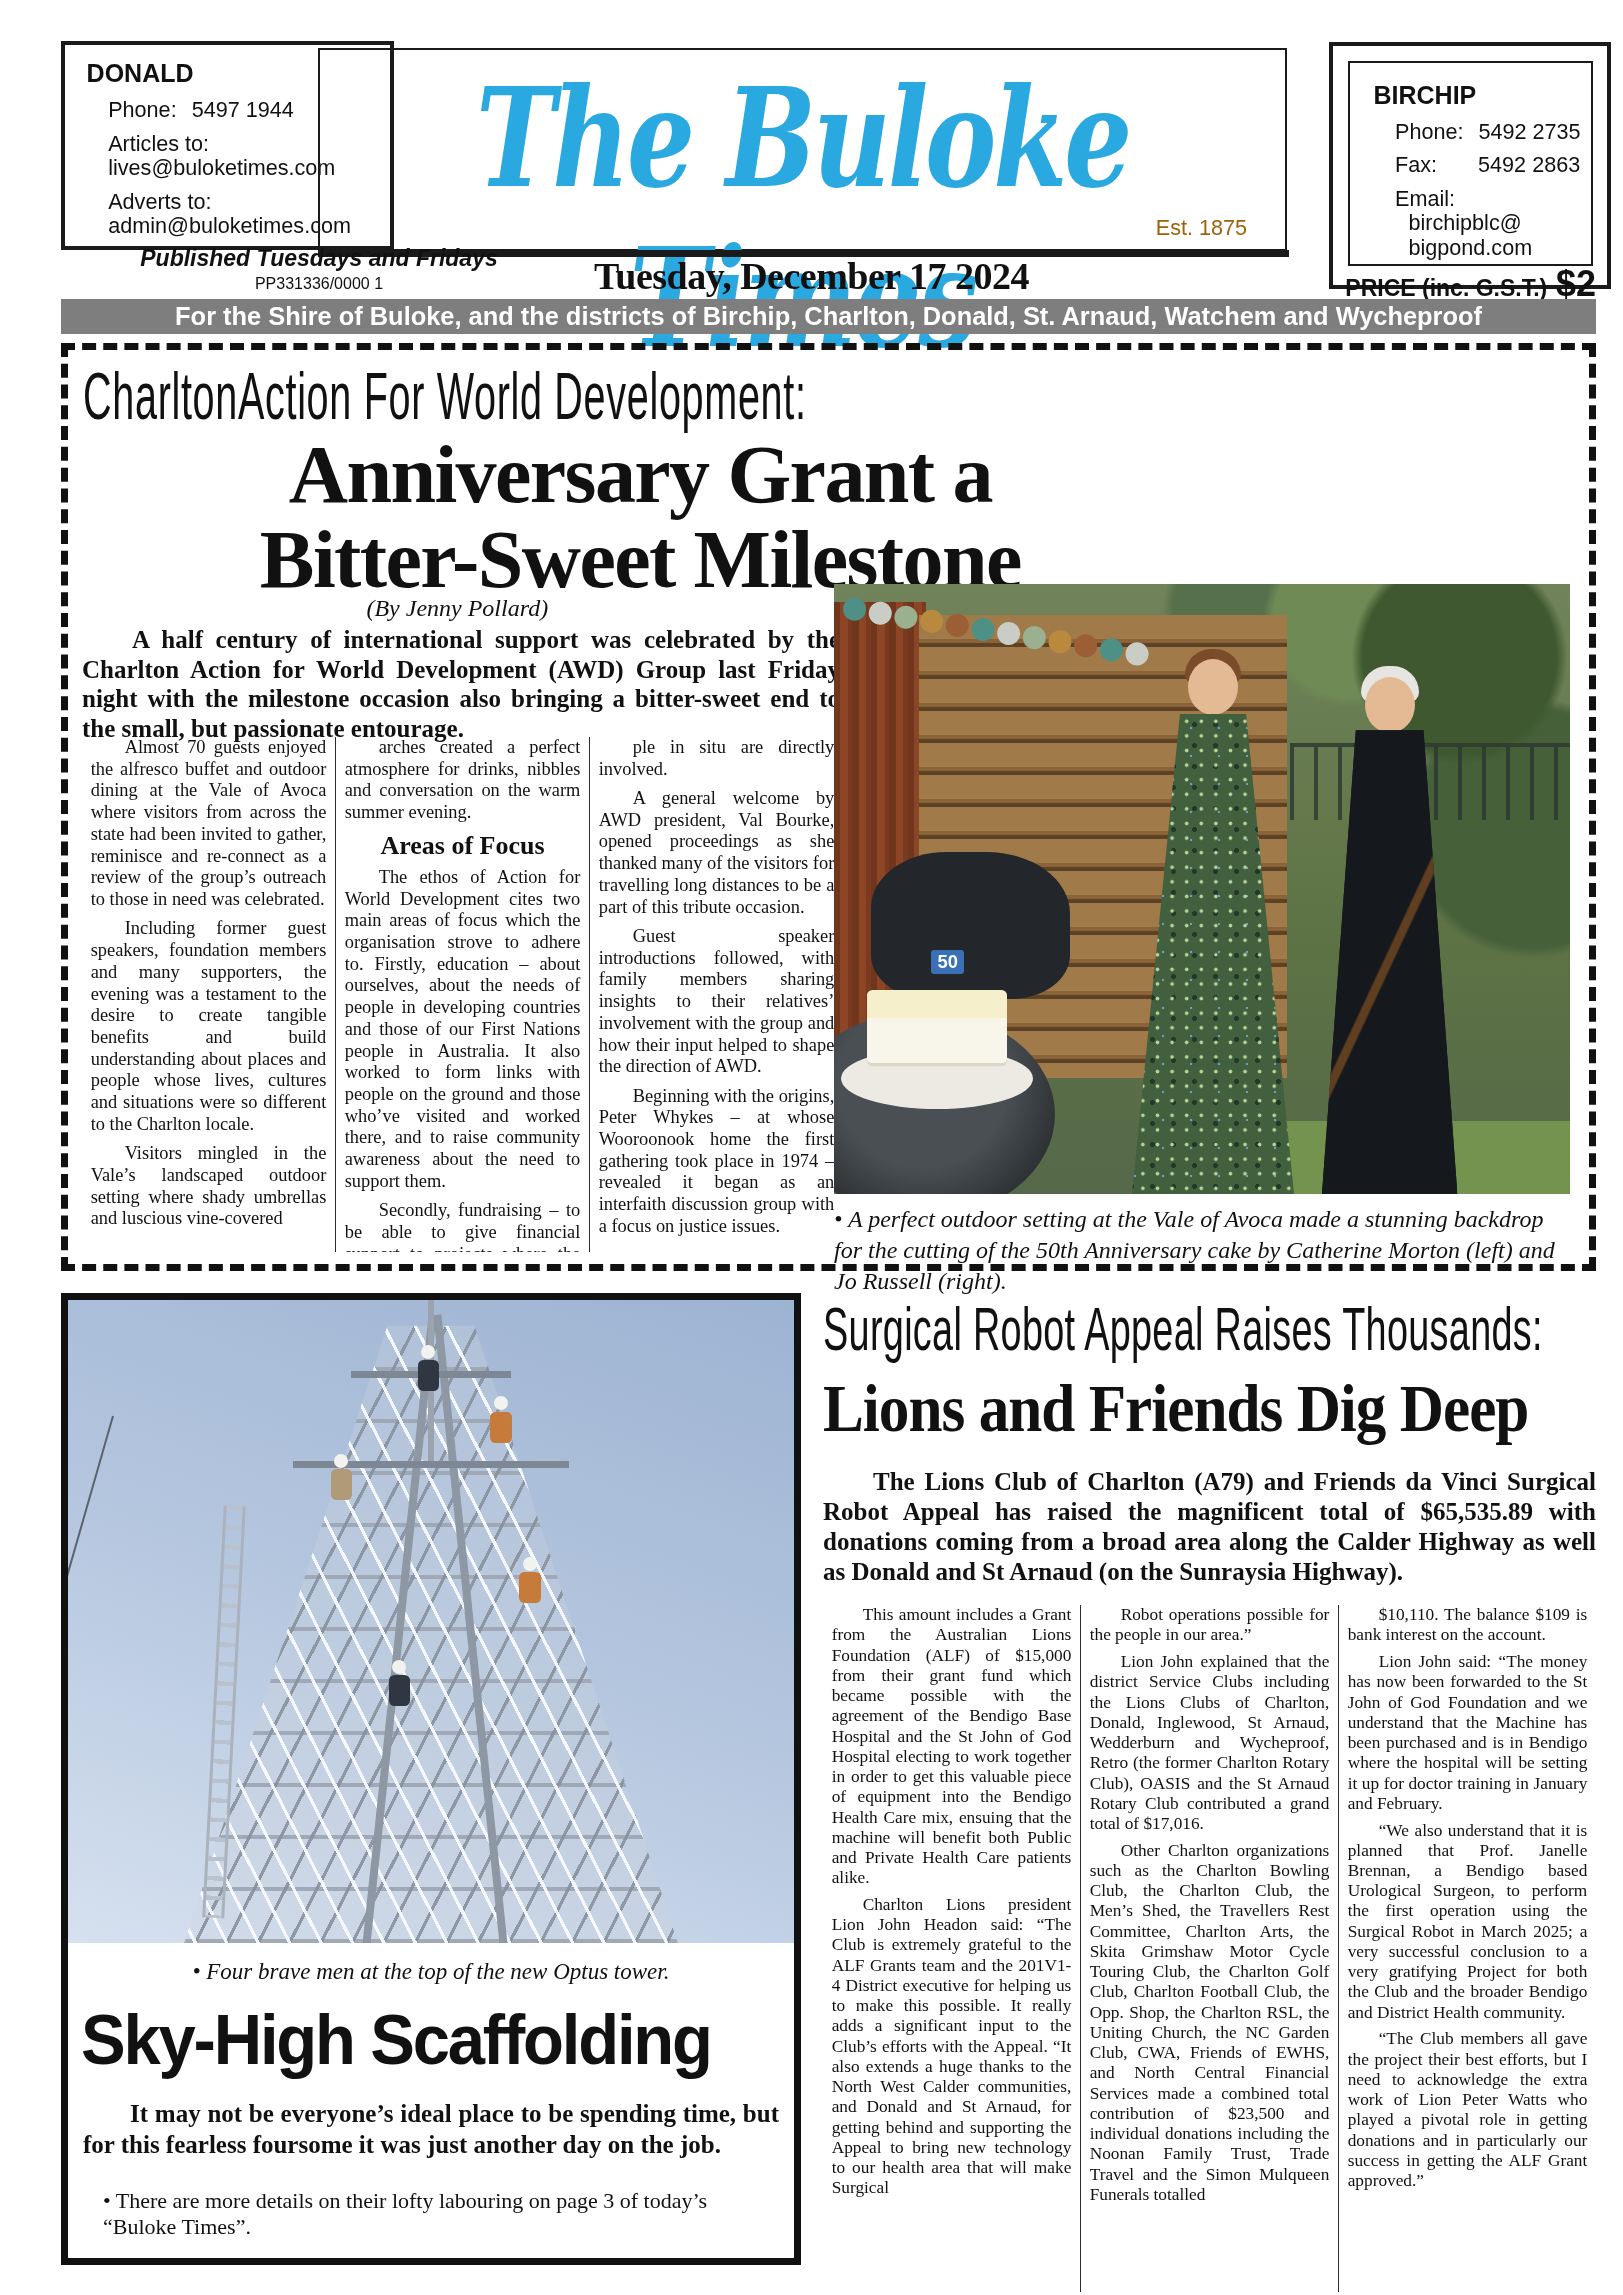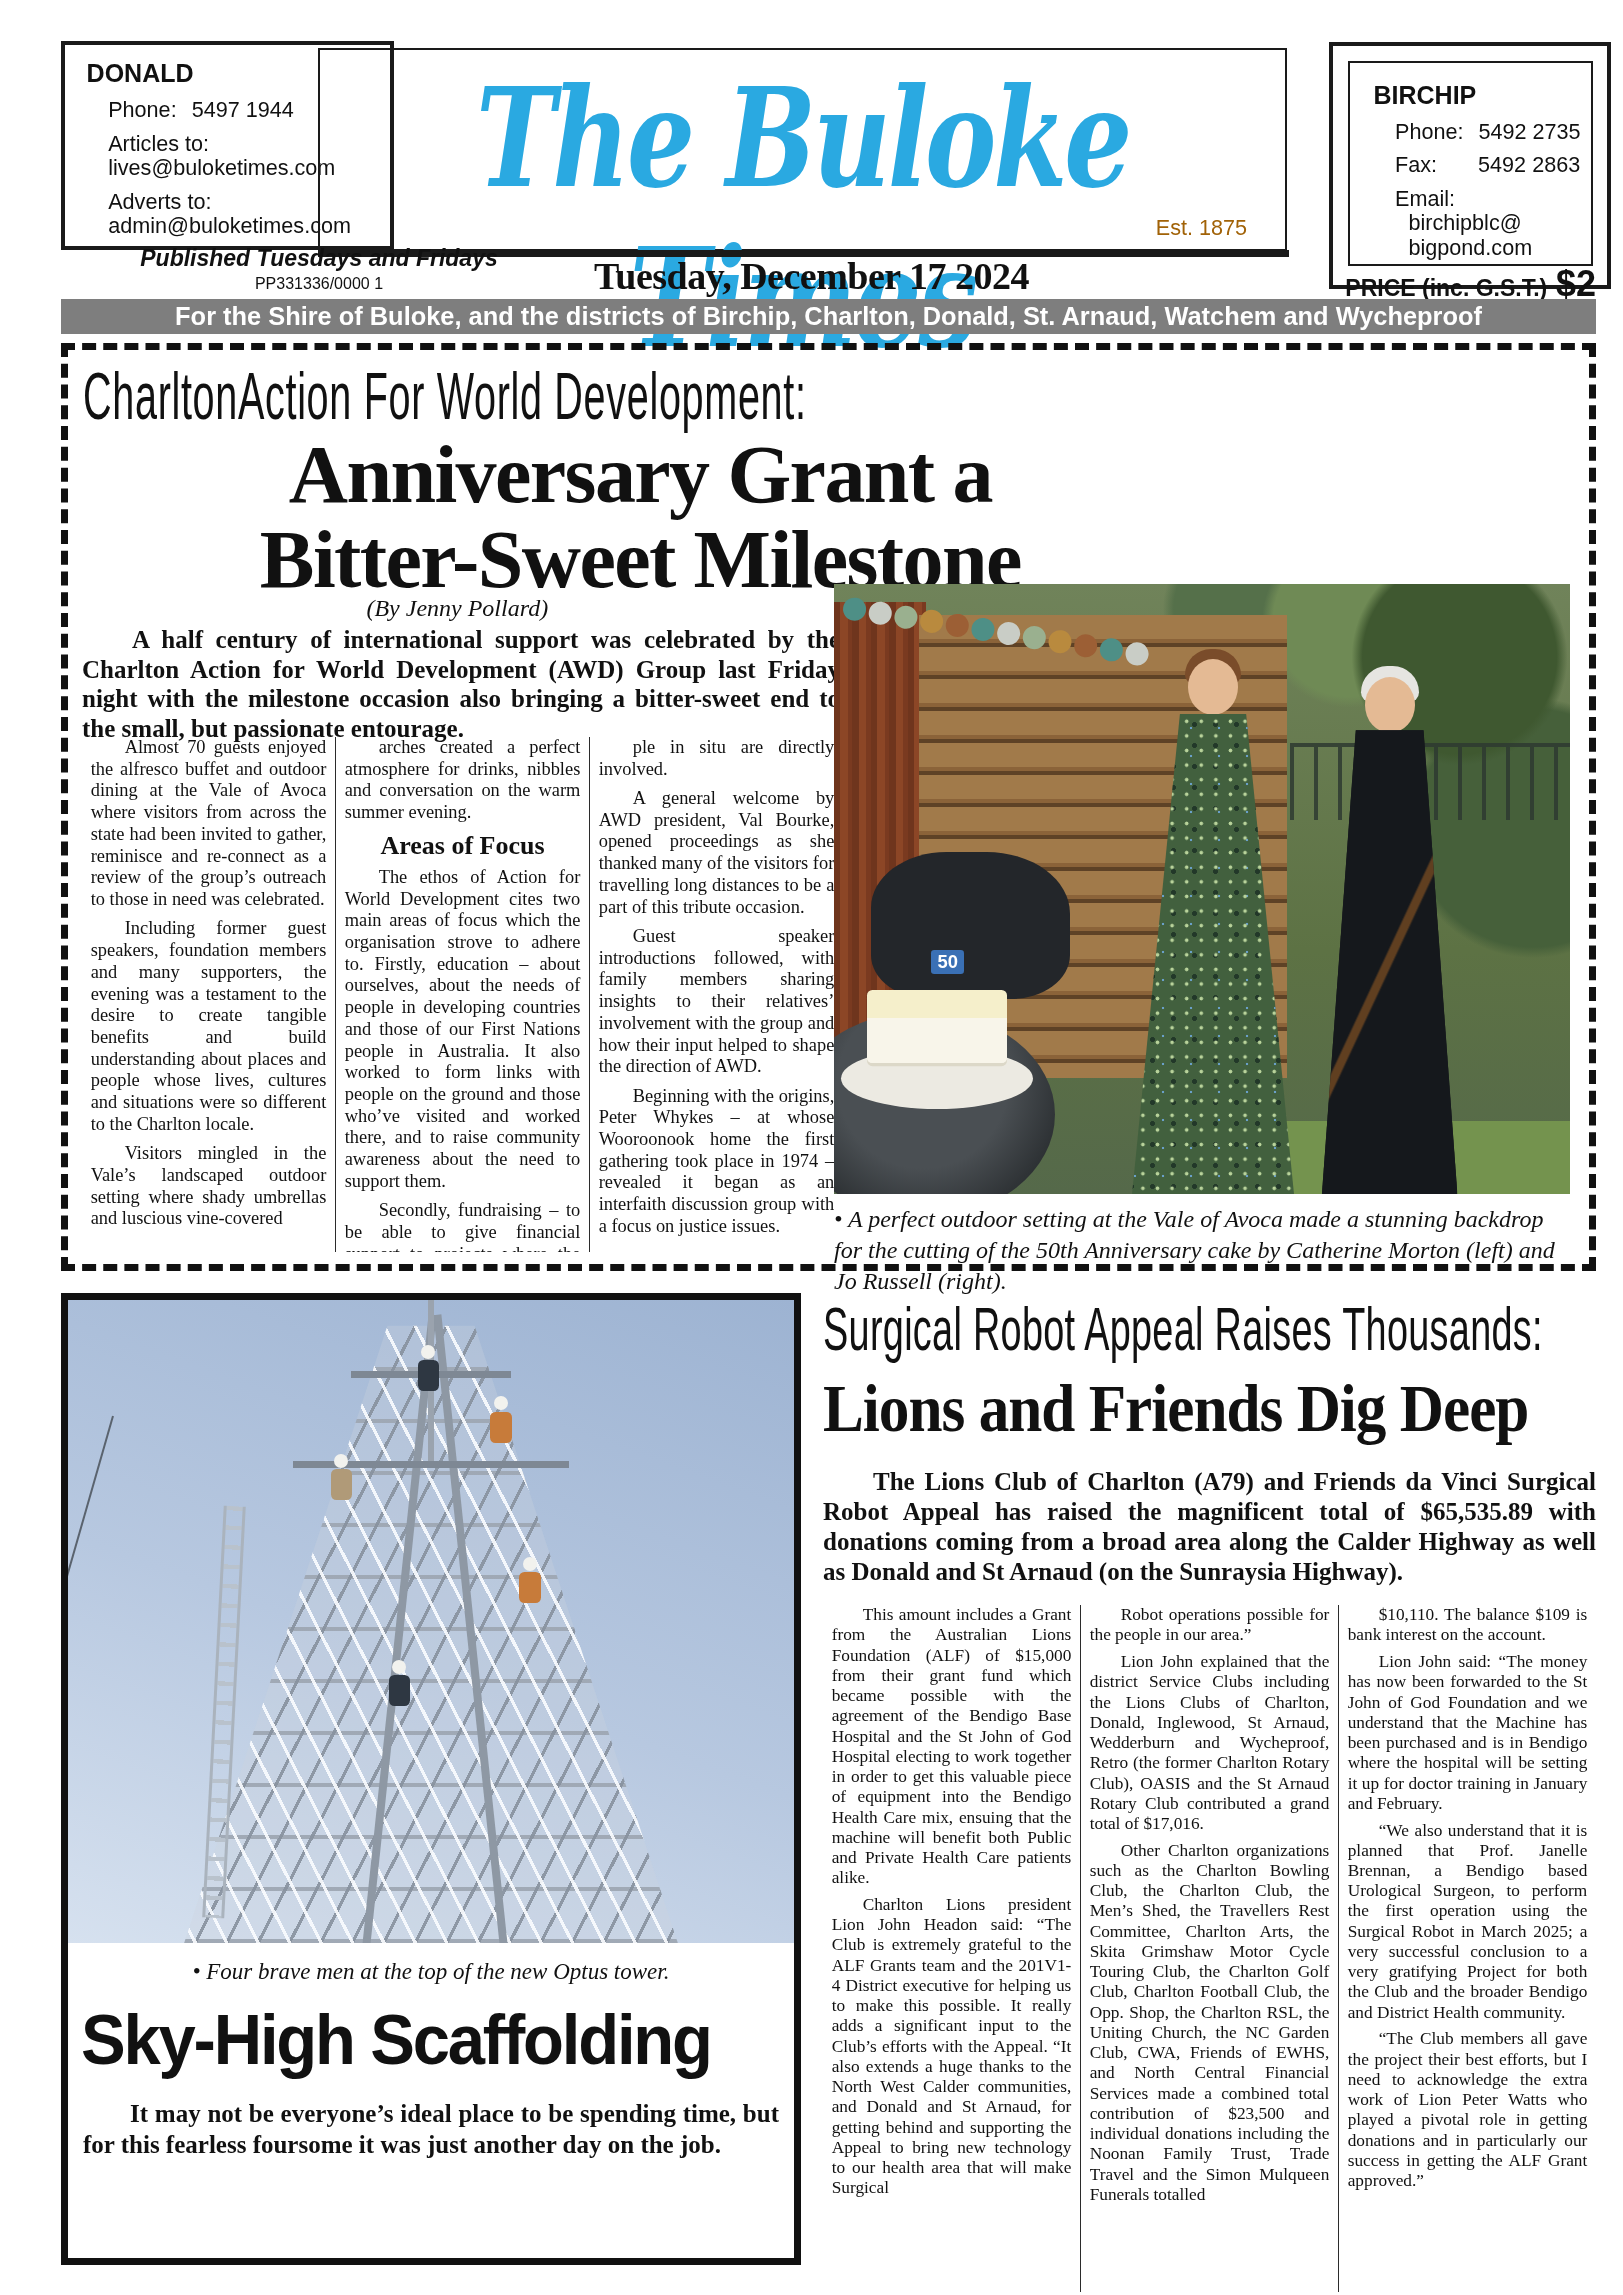--- a/index.html
+++ b/index.html
@@ -305,6 +305,7 @@
     <div class="tower-caption">• Four brave men at the top of the new Optus tower.</div>
     <div class="tower-headline">Sky-High Scaffolding</div>
     <div class="tower-lede">It may not be everyone’s ideal place to be spending time, but for this fearless foursome it was just another day on the job.</div>
+    <div class="tower-note">• There are more details on their lofty labouring on page 3 of today’s “Buloke Times”.</div>
   </div>
 
   <div class="abs lions-module">

